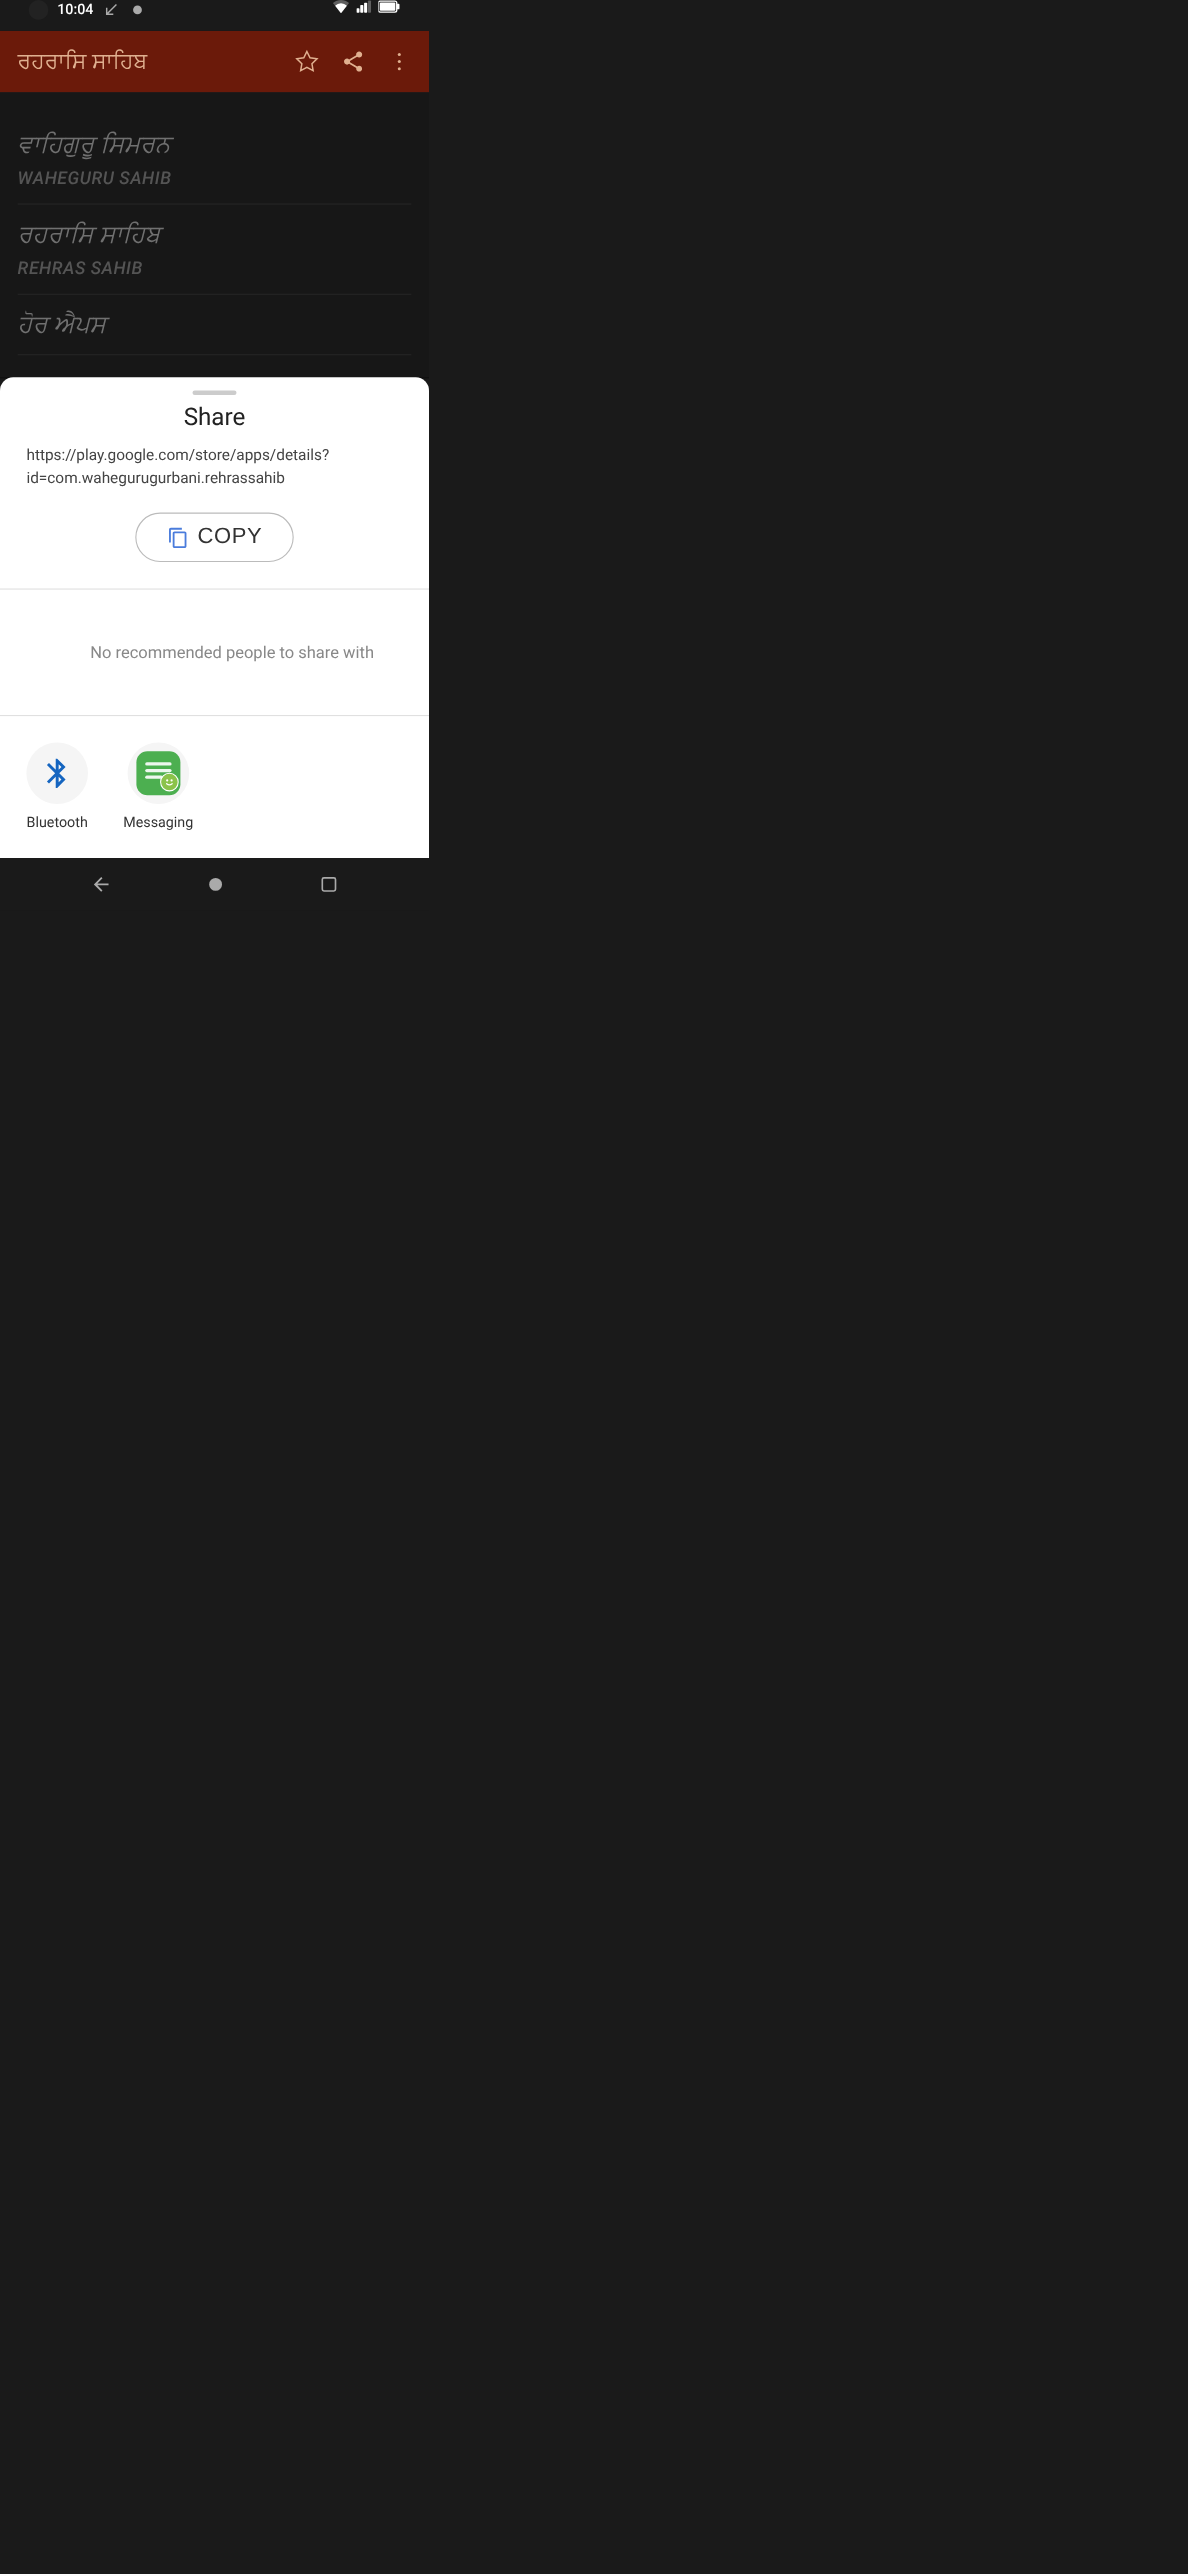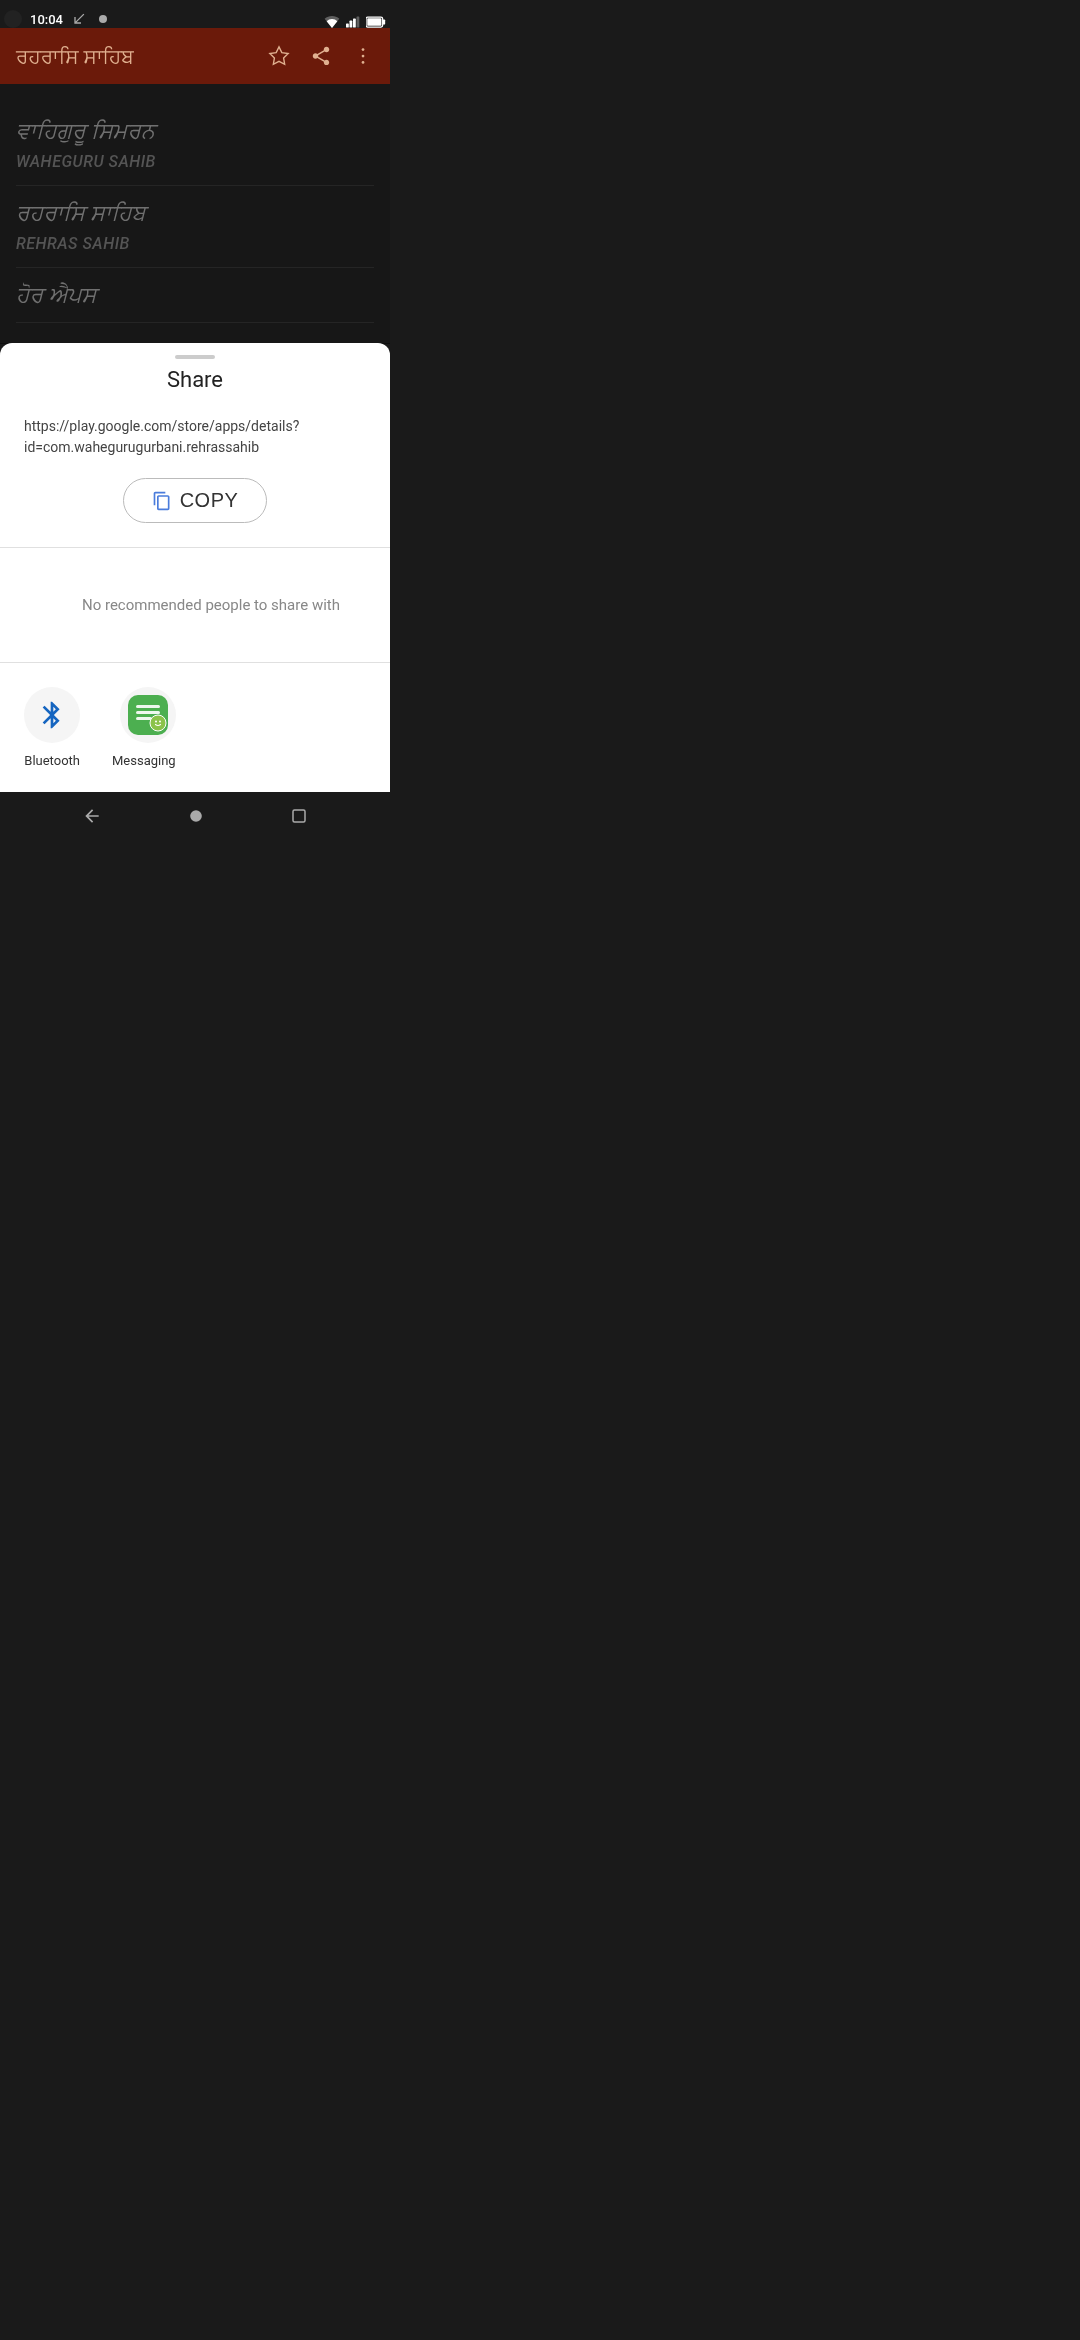--- a/index.html
+++ b/index.html
@@ -19,9 +19,9 @@
       background: #1a1a1a;
       height: 28px;
       display: flex;
-      align-items: flex-end;
+      align-items: flex-start;
       justify-content: space-between;
-      padding: 0 4px;
+      padding: 0 26px;
       position: relative;
     }
     .status-bar-left {

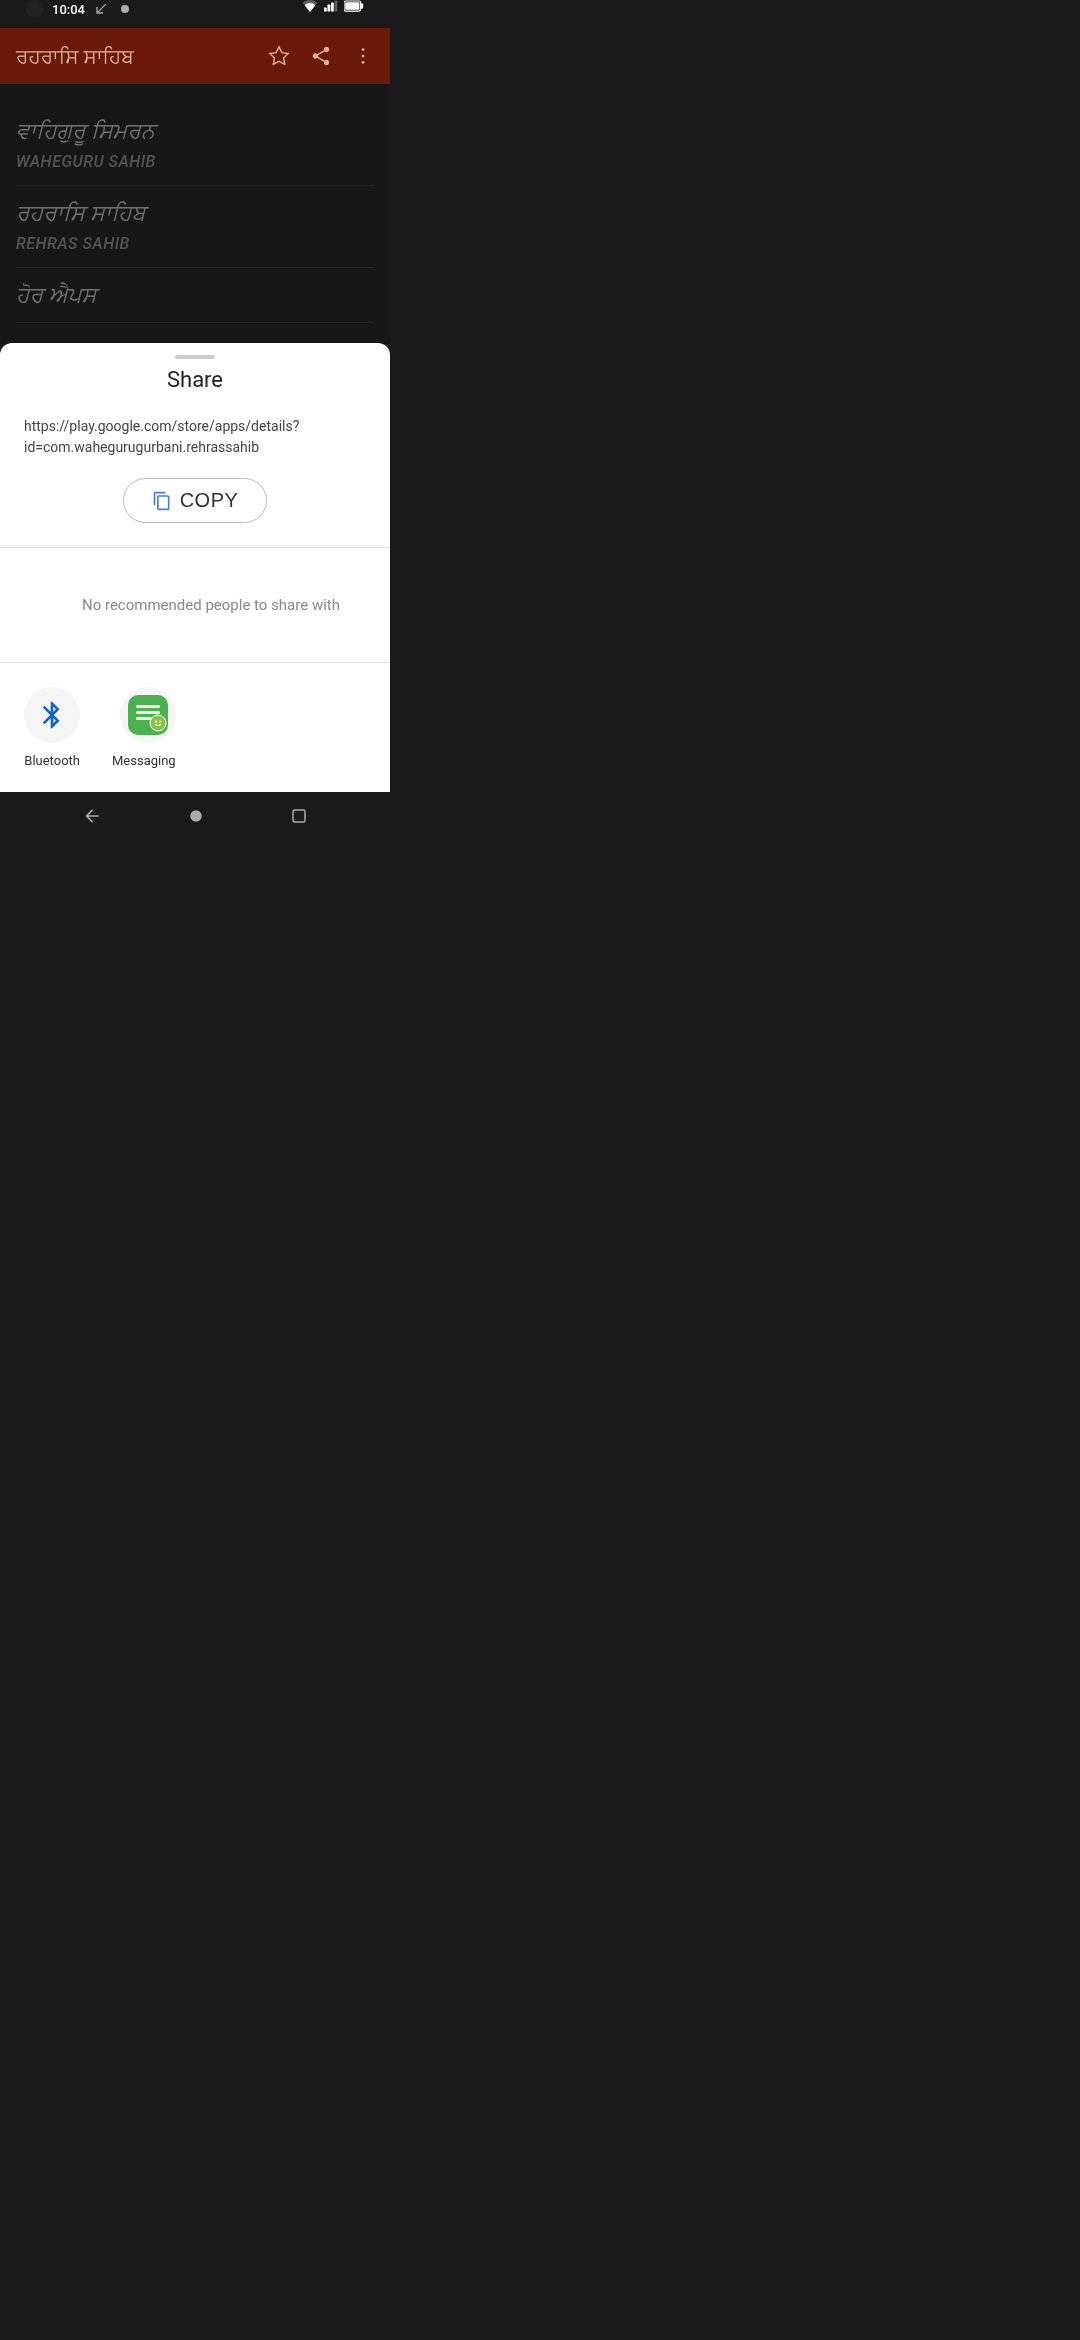--- a/index.html
+++ b/index.html
@@ -137,7 +137,7 @@
       font-size: 22px;
       color: #222;
       font-weight: 400;
-      margin-bottom: 24px;
+      margin-bottom: 12px;
     }
 
     .share-url {

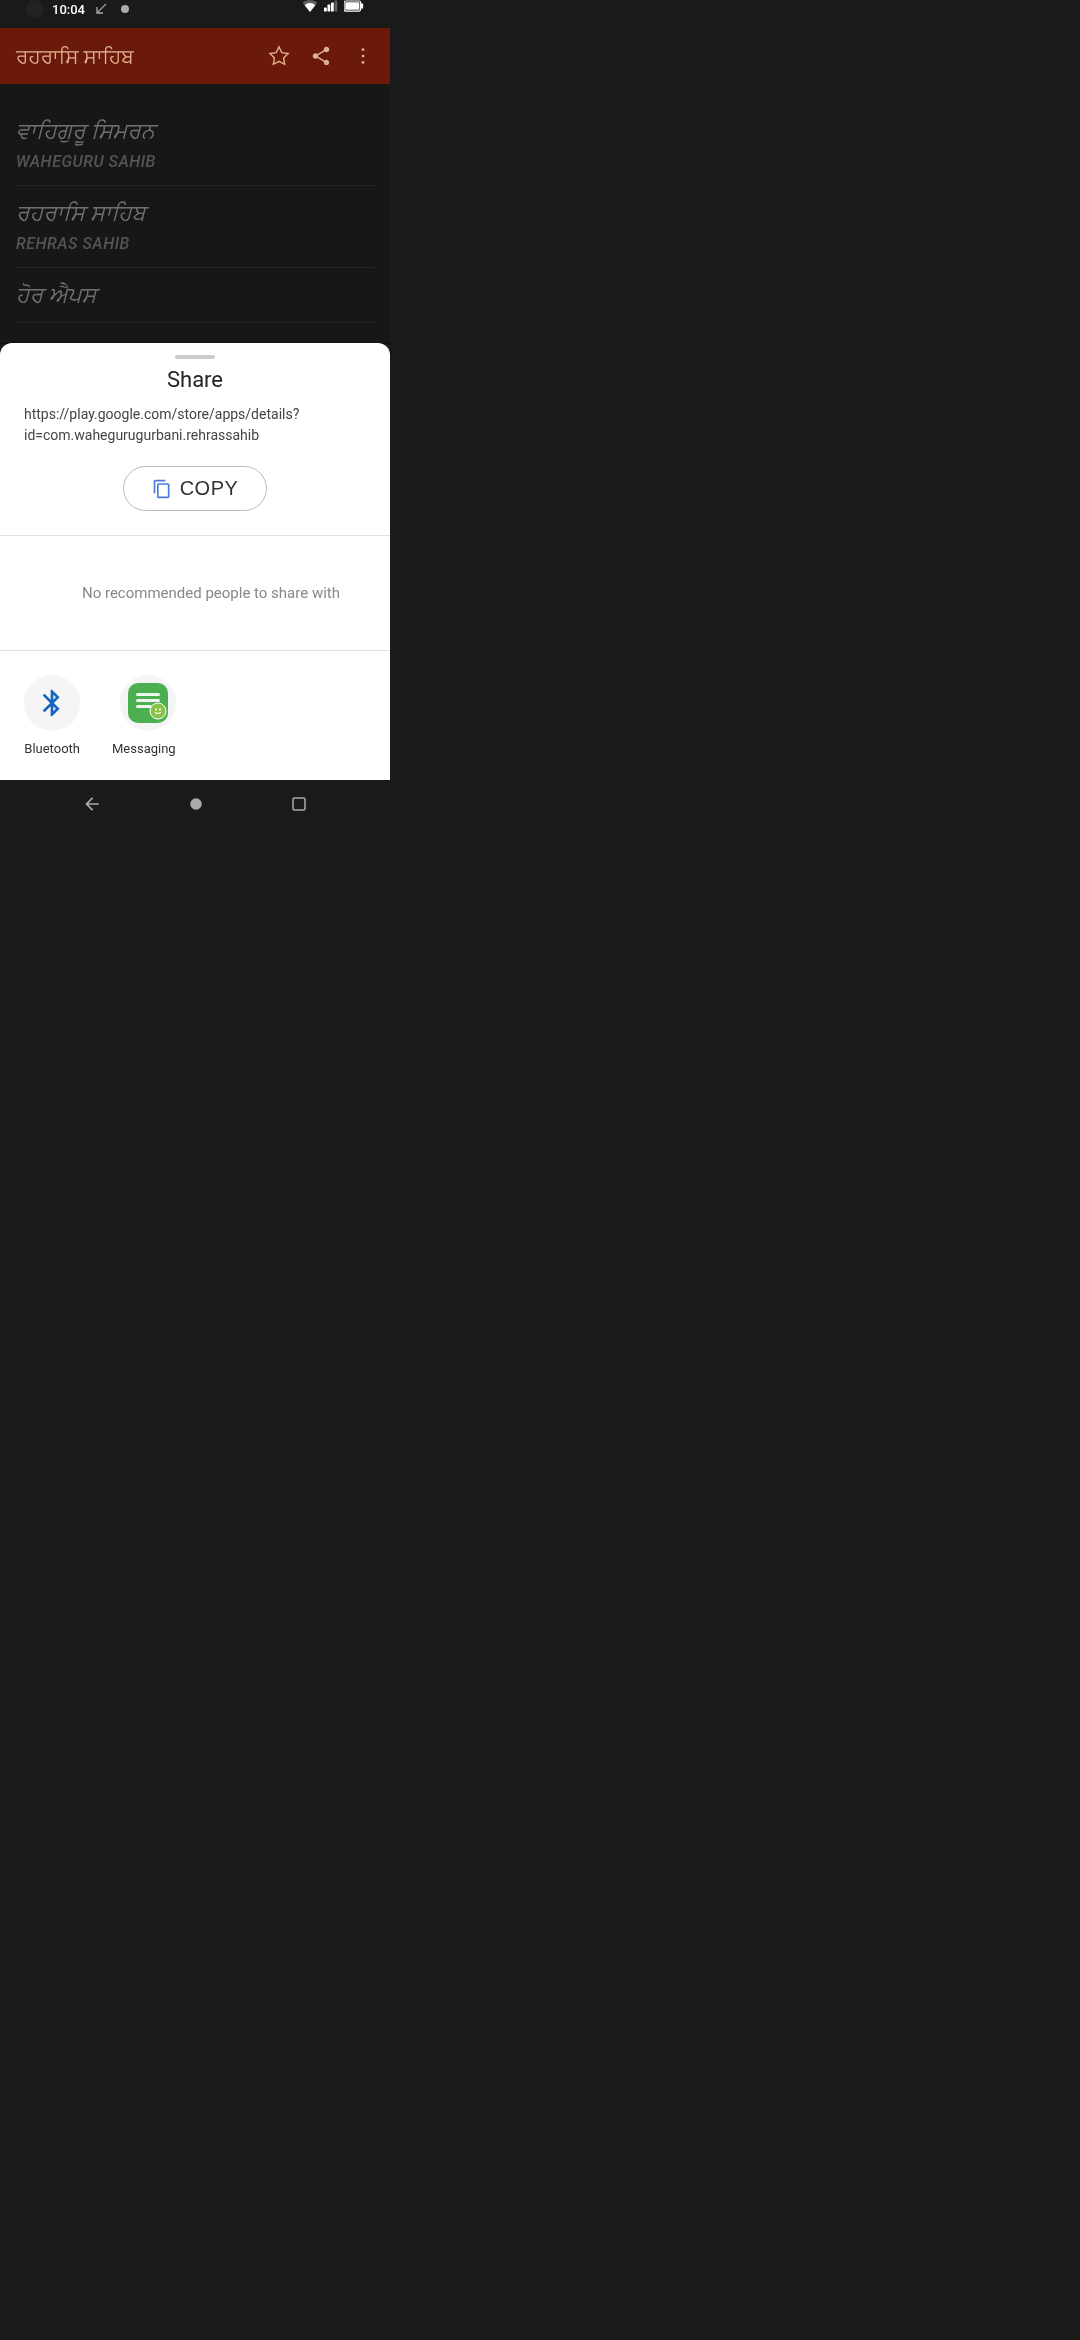--- a/index.html
+++ b/index.html
@@ -200,7 +200,7 @@
     .share-app-item {
       display: flex;
       flex-direction: column;
-      align-items: flex-end;
+      align-items: center;
       gap: 10px;
       cursor: pointer;
     }

